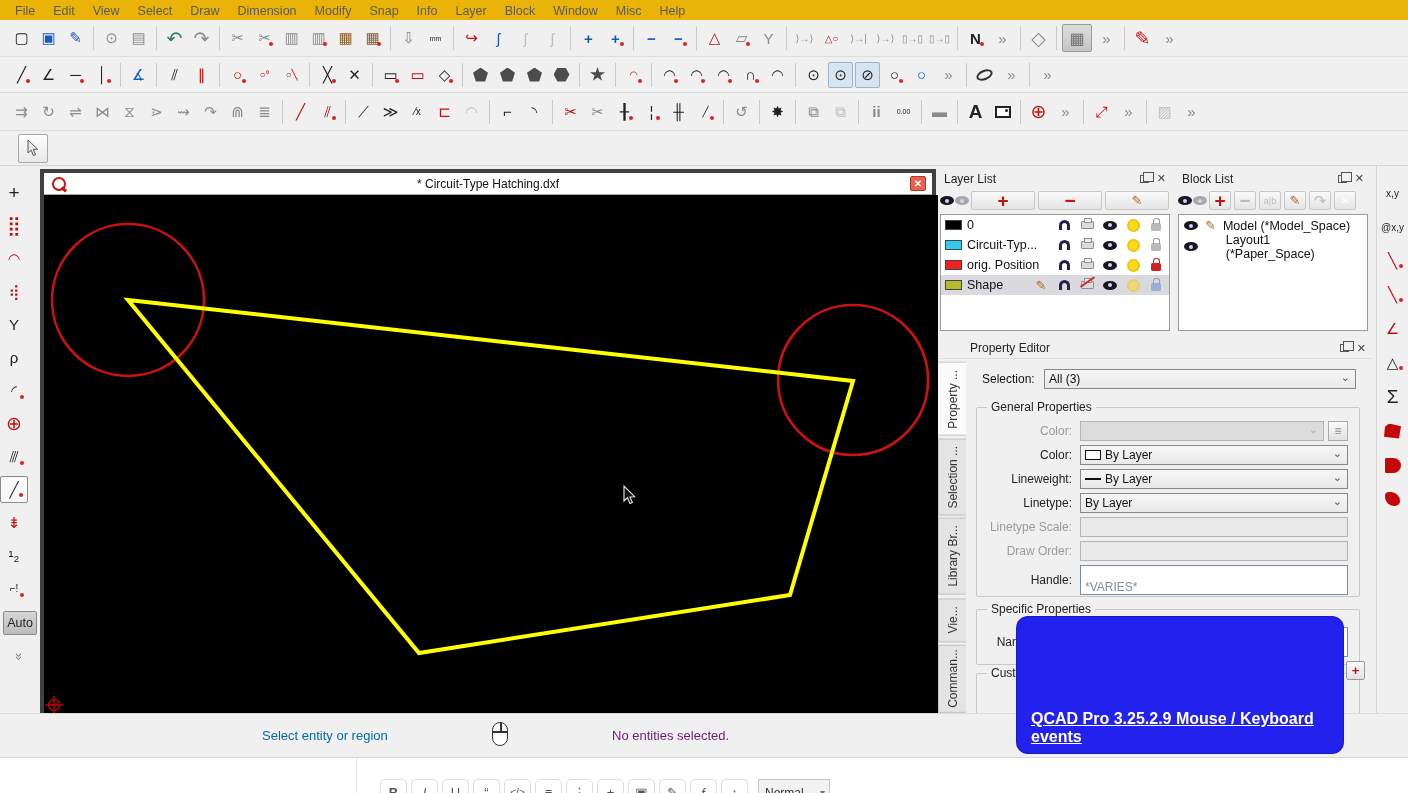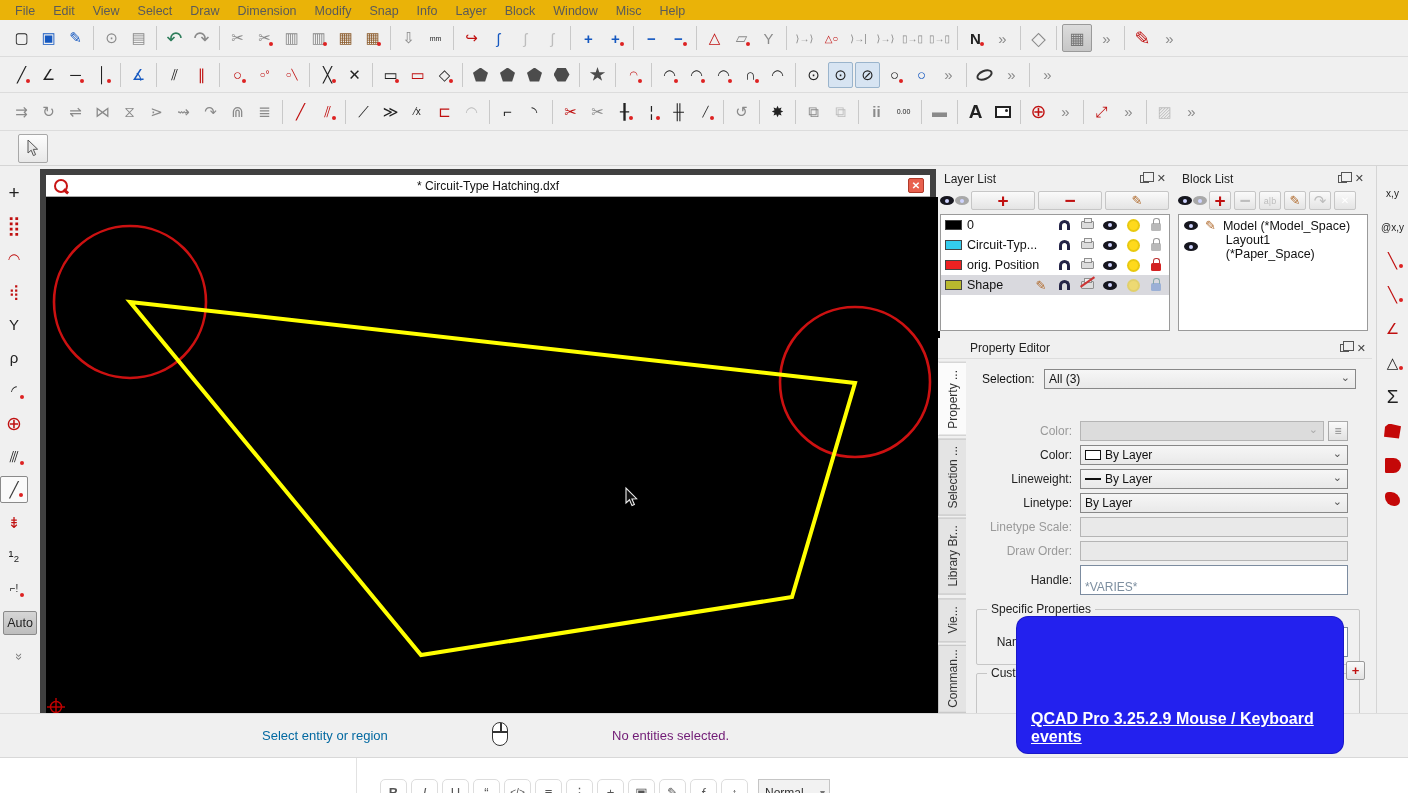--- a/index.html
+++ b/index.html
@@ -62,7 +62,7 @@
 #autobtn{width:34px;height:24px;margin-top:6px;border:1px solid #8a8a8a;background:linear-gradient(#d6d6d6,#bdbdbd);border-radius:2px;font-size:12.5px;display:flex;align-items:center;justify-content:center;color:#222}
 #snapmore{margin-top:14px;color:#777;transform:rotate(90deg);font-size:13px}
 
-#docwin{left:40px;top:169px;width:896px;height:544px;border:6px solid #404040;background:#000}
+#docwin{left:40px;top:169px;width:896px;height:544px;border:4px solid #404040;background:#000}
 #doctitle{height:22px;background:#fff;border-bottom:1px solid #a8a8a8;display:flex;align-items:center;padding:0 4px}
 #qlogo{width:14px;height:14px;border-radius:50%;border:2.5px solid #c81414;position:relative;margin-left:4px}
 #qlogo::after{content:"";position:absolute;right:-3px;bottom:-2px;width:6px;height:2.5px;background:#c81414;transform:rotate(40deg)}

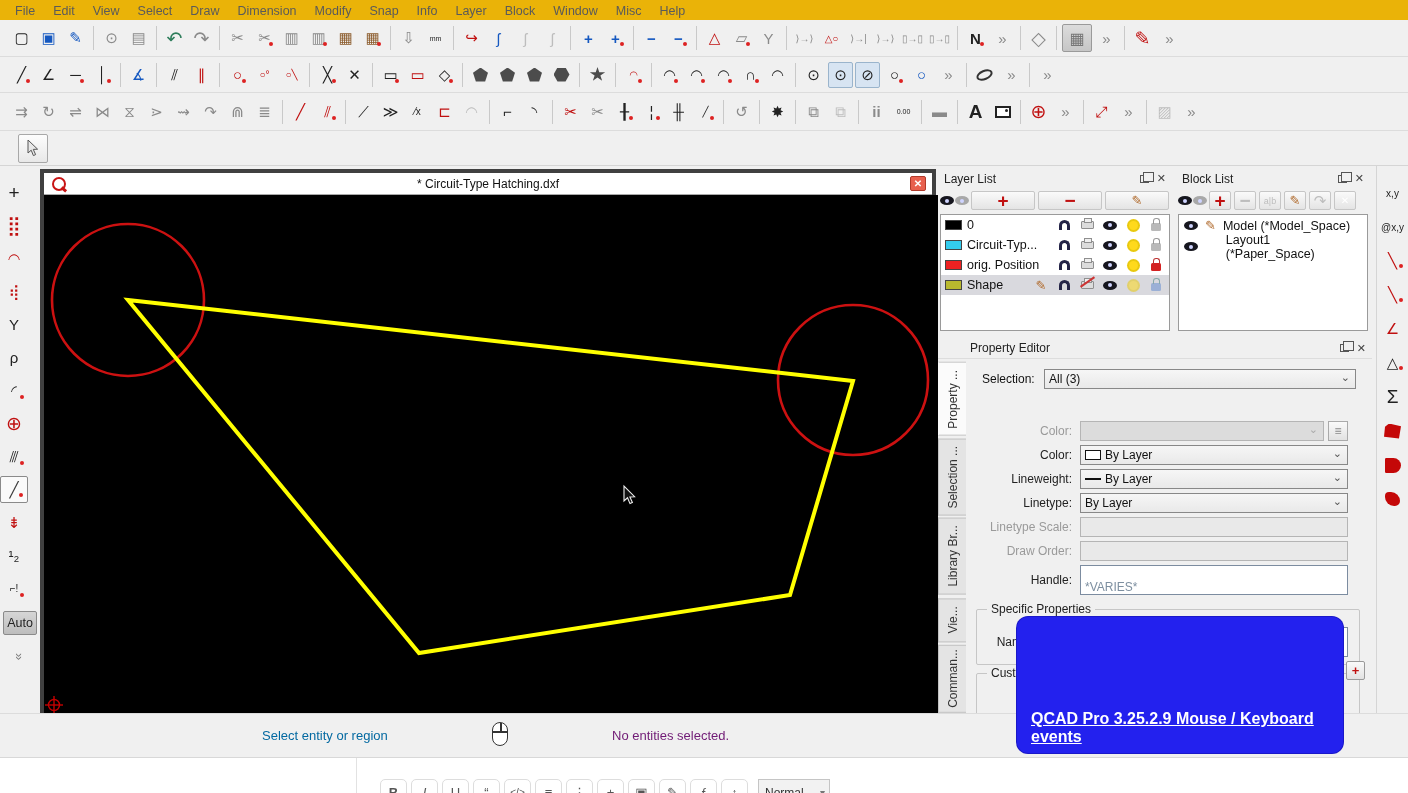--- a/index.html
+++ b/index.html
@@ -503,6 +503,9 @@
           <span>All (3)</span>
         </div>
     </div>
+    <div class="groupbox" style="left:8px;right:10px;top:48px;height:190px">
+      <span class="grouplegend">General Properties</span>
+    </div>
     <div class="pe-row" style="left:16px;top:62px;right:22px">
       <span class="pe-label dis">Color:</span>
       <div class="combo dis"></div>

